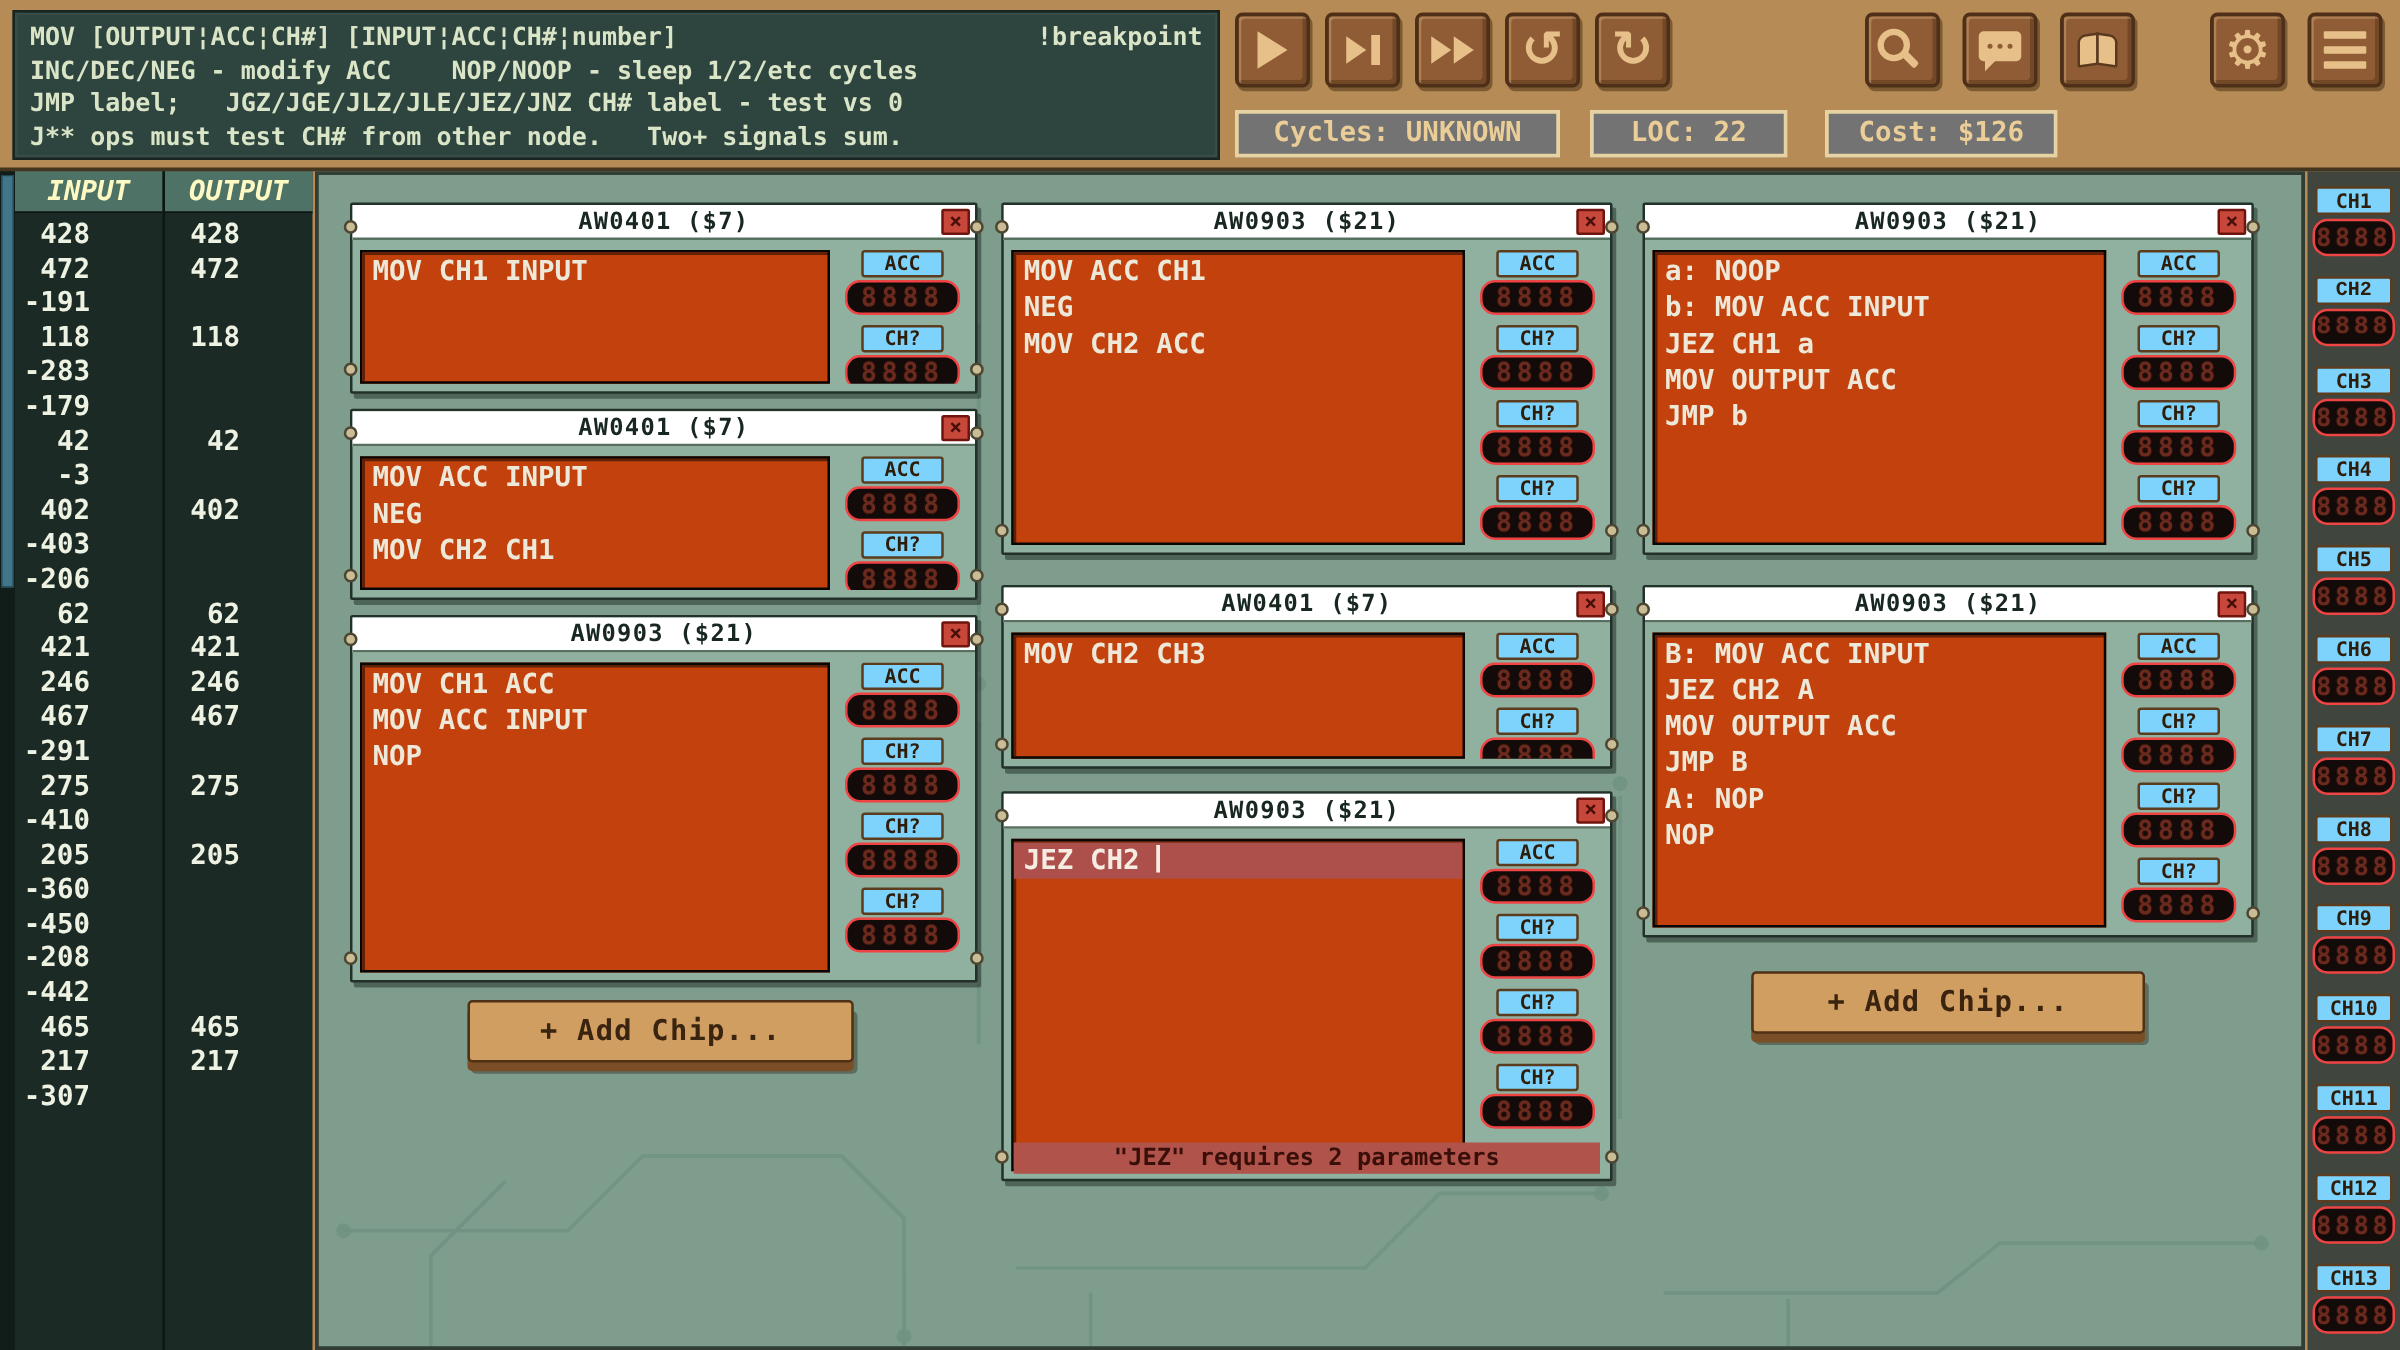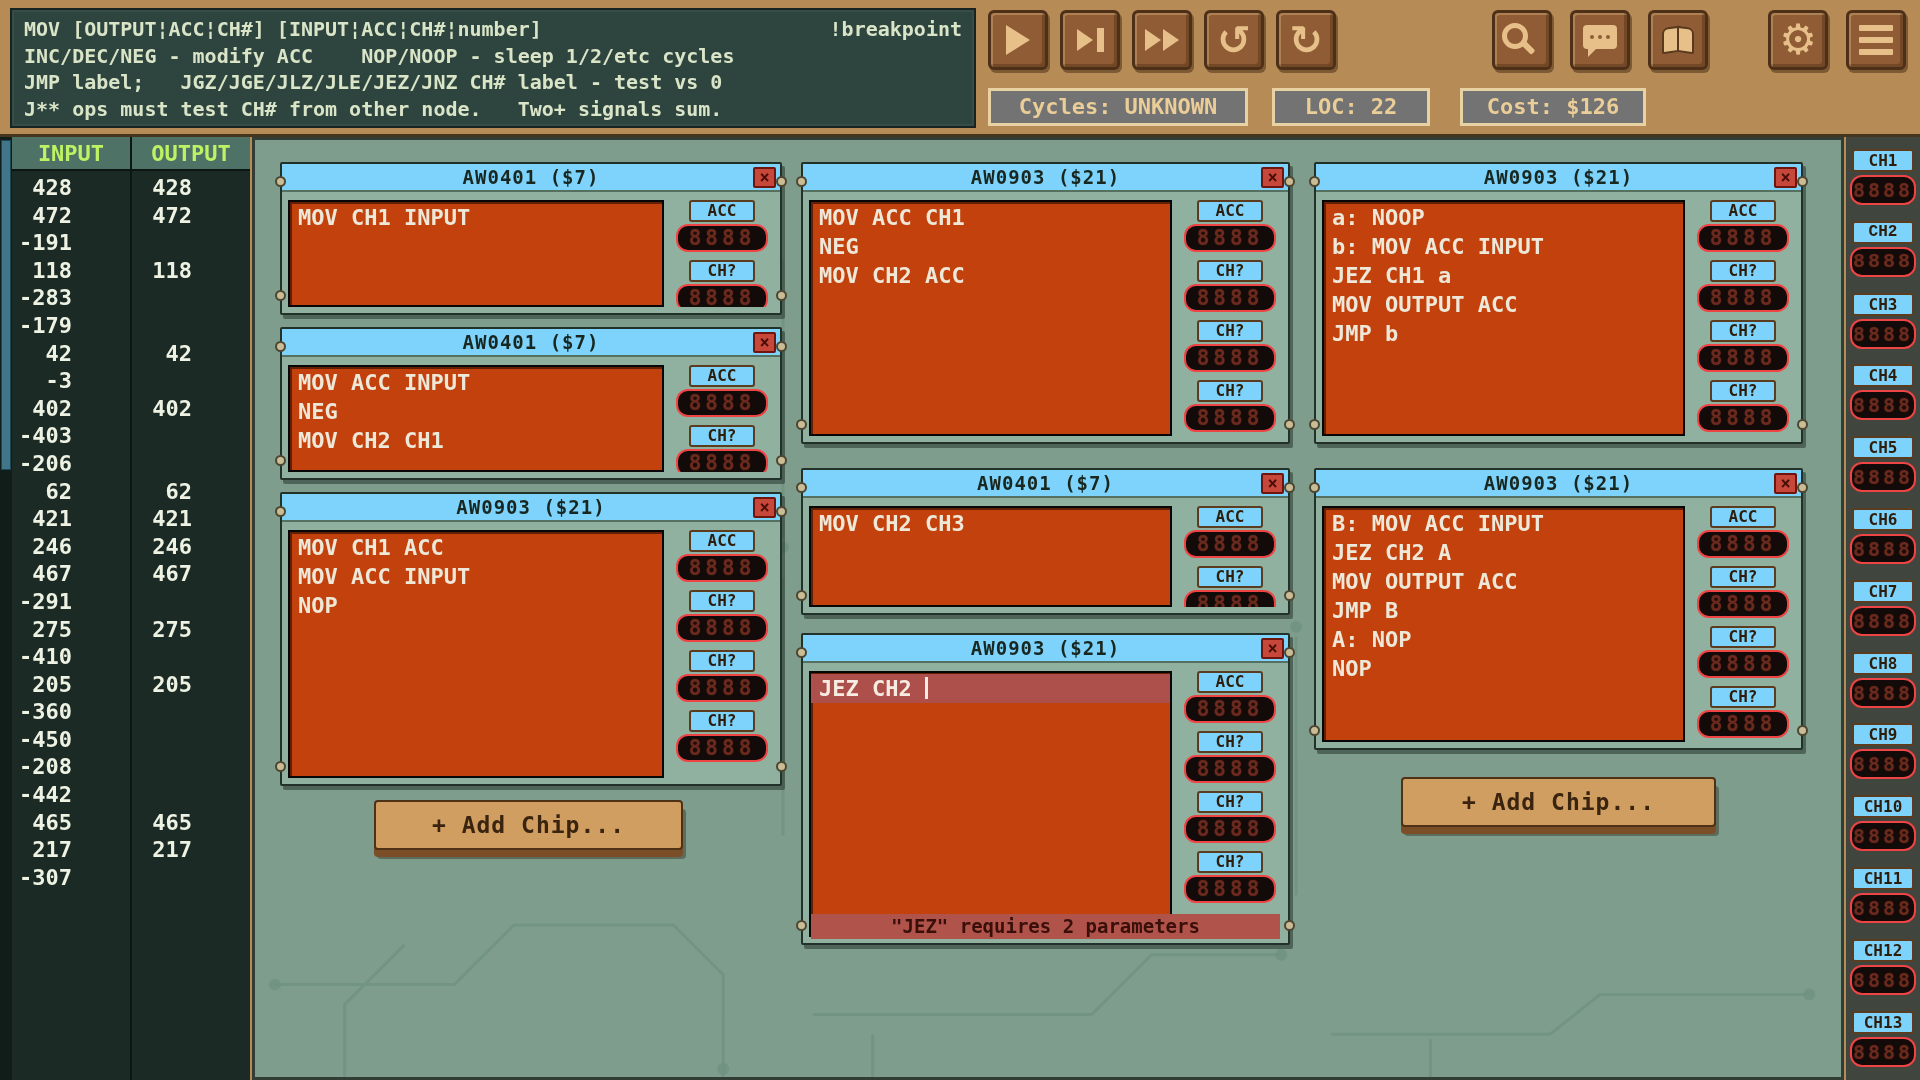--- a/index.html
+++ b/index.html
@@ -91,9 +91,9 @@
   .io-out { left: 132px; width: 118px; }
   .io-divider { position: absolute; left: 130px; top: 0; width: 2px; height: 100%;
                 background: #0c1713; }
-  .io-header { height: 34px; background: #4e7265; color: #bef264; font-size: 22px;
+  .io-header { height: 34px; background: #4e7265; color: #fef9c3; font-size: 22px;
                display: flex; align-items: center; justify-content: center;
-               border-bottom: 2px solid #0c1713; }
+               border-bottom: 2px solid #0c1713; font-style: italic; }
   .io-rows { padding-top: 3px; }
   .io-row { height: 27.6px; line-height: 27.6px; font-size: 22px; color: #edf2e3;
             text-align: right; padding-right: 58px; white-space: pre; }

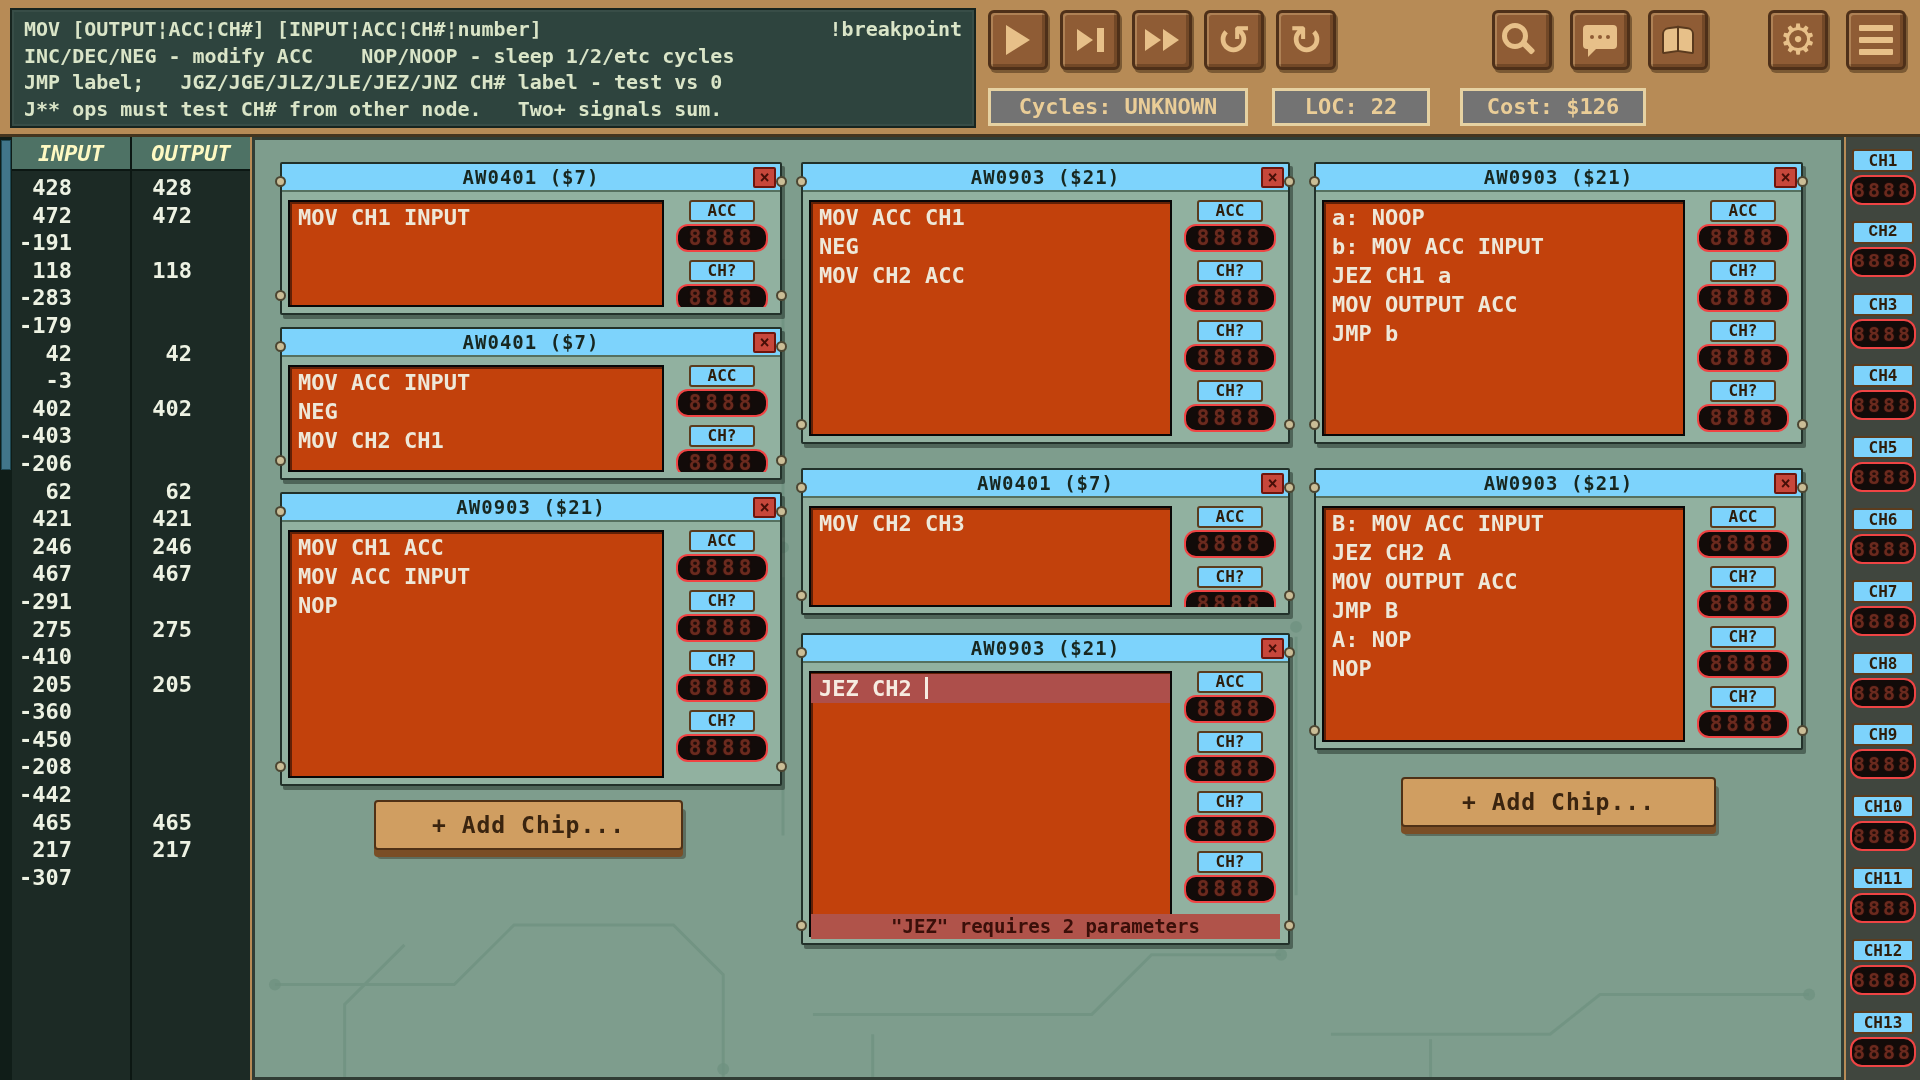--- a/index.html
+++ b/index.html
@@ -105,7 +105,7 @@
 
   .chip { position: absolute; background: #91b1a0; border: 2px solid #22312a;
           border-radius: 2px; box-shadow: 3px 4px 0 rgba(20,30,24,.45); overflow: visible; }
-  .chip-header { position: relative; height: 28px; background: #7dd3fc;
+  .chip-header { position: relative; height: 28px; background: #ffffff;
                  border-bottom: 2px solid #55705f;
                  display: flex; align-items: center; justify-content: center; cursor: move; }
   .chip-title { font-size: 19px; color: #182720; letter-spacing: 1px; white-space: pre; }

